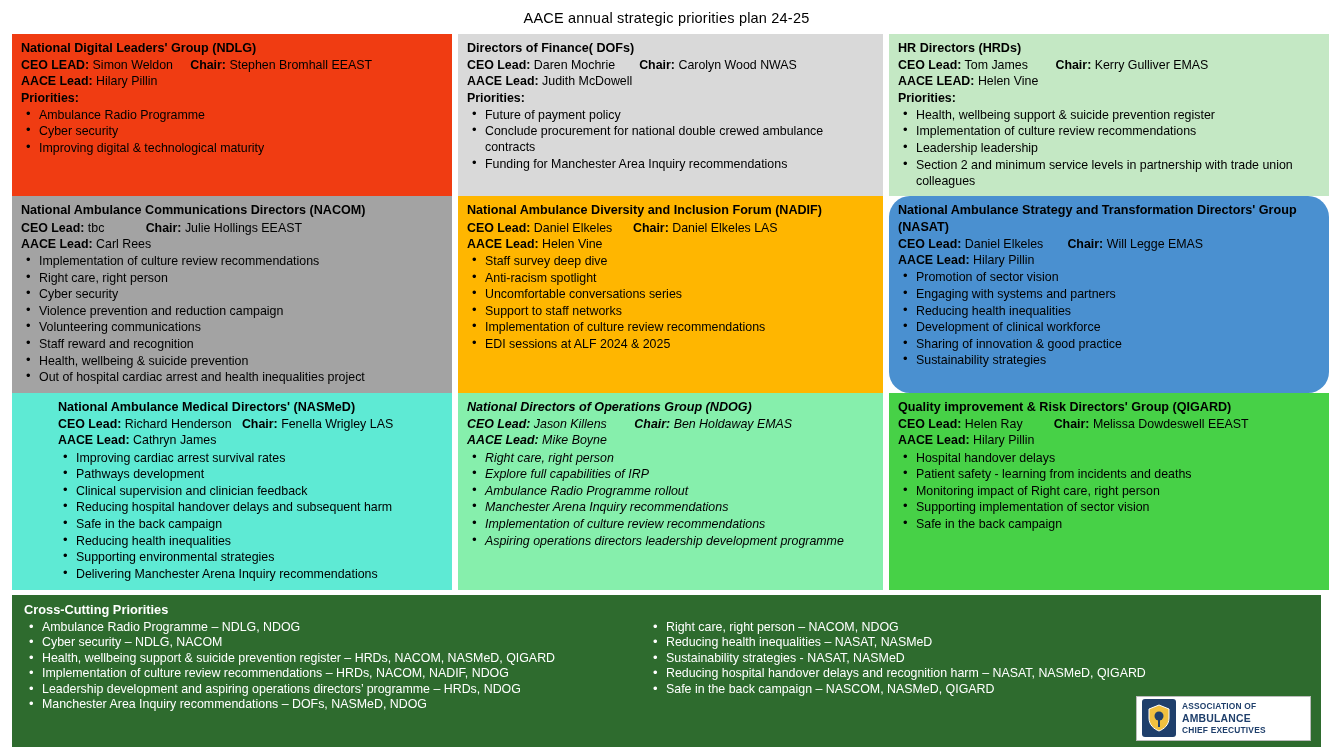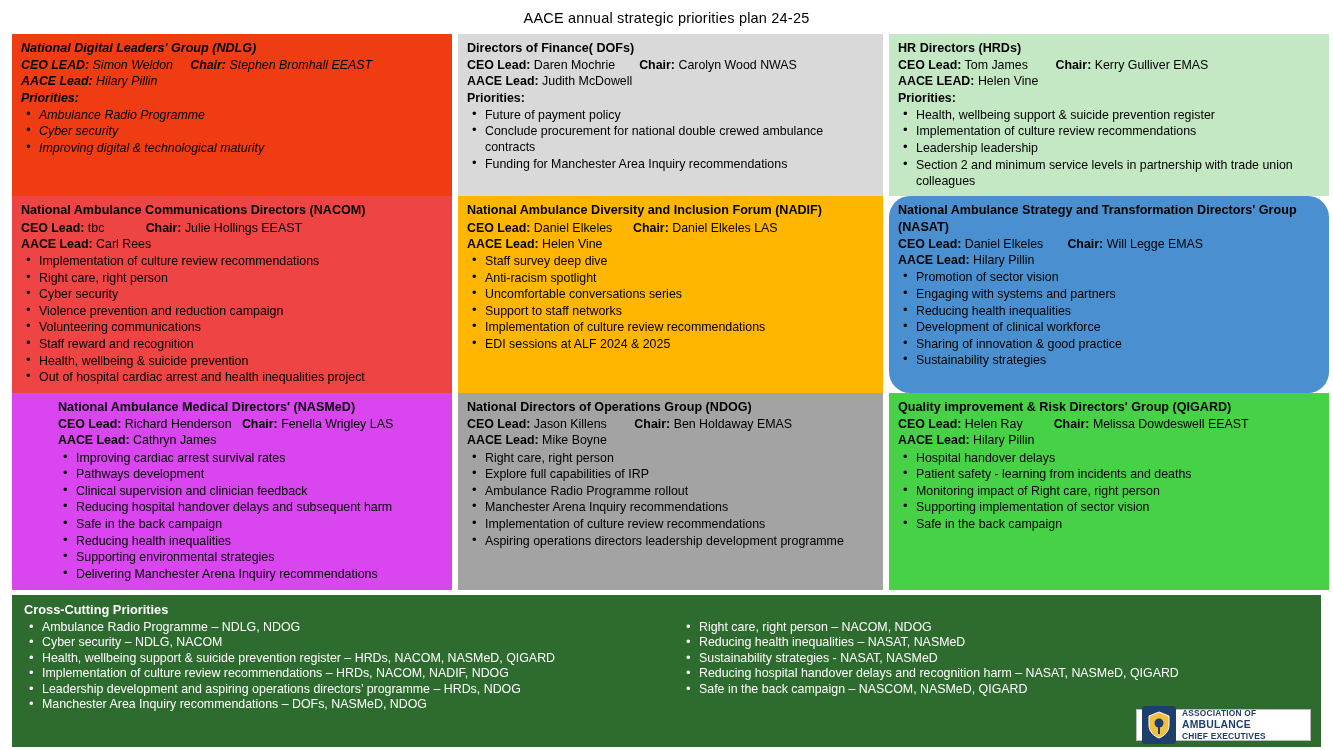--- a/index.html
+++ b/index.html
@@ -69,7 +69,7 @@
   .row3 .card { min-height: 180px; }
 
   
-  .c-ndlg   { background: #f03c12; font-style: italic; }
+  .c-ndlg   { background: #f03c12; }
   .c-dofs   { background: #d9d9d9; }
   .c-hrds   { background: #c4e8c4; }
   .c-nacom  { background: #ef4444; }

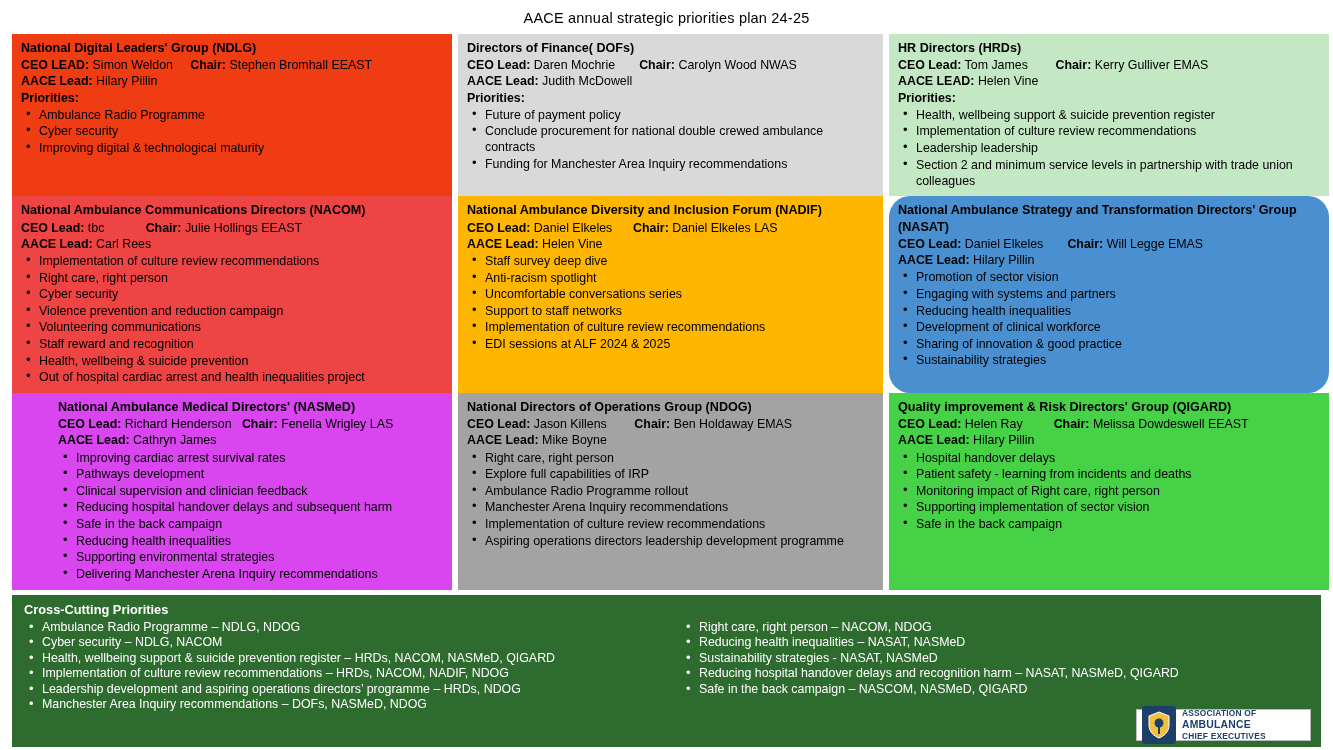--- a/index.html
+++ b/index.html
@@ -72,7 +72,7 @@
   .c-ndlg   { background: #f03c12; }
   .c-dofs   { background: #d9d9d9; }
   .c-hrds   { background: #c4e8c4; }
-  .c-nacom  { background: #ef4444; }
+  .c-nacom  { background: #a3a3a3; }
   .c-nadif  { background: #ffb600; }
   .c-nasat  { background: #4a90d0; border-radius: 21px; }
   .c-nasmed { background: #d946ef; padding-left: 46px; }

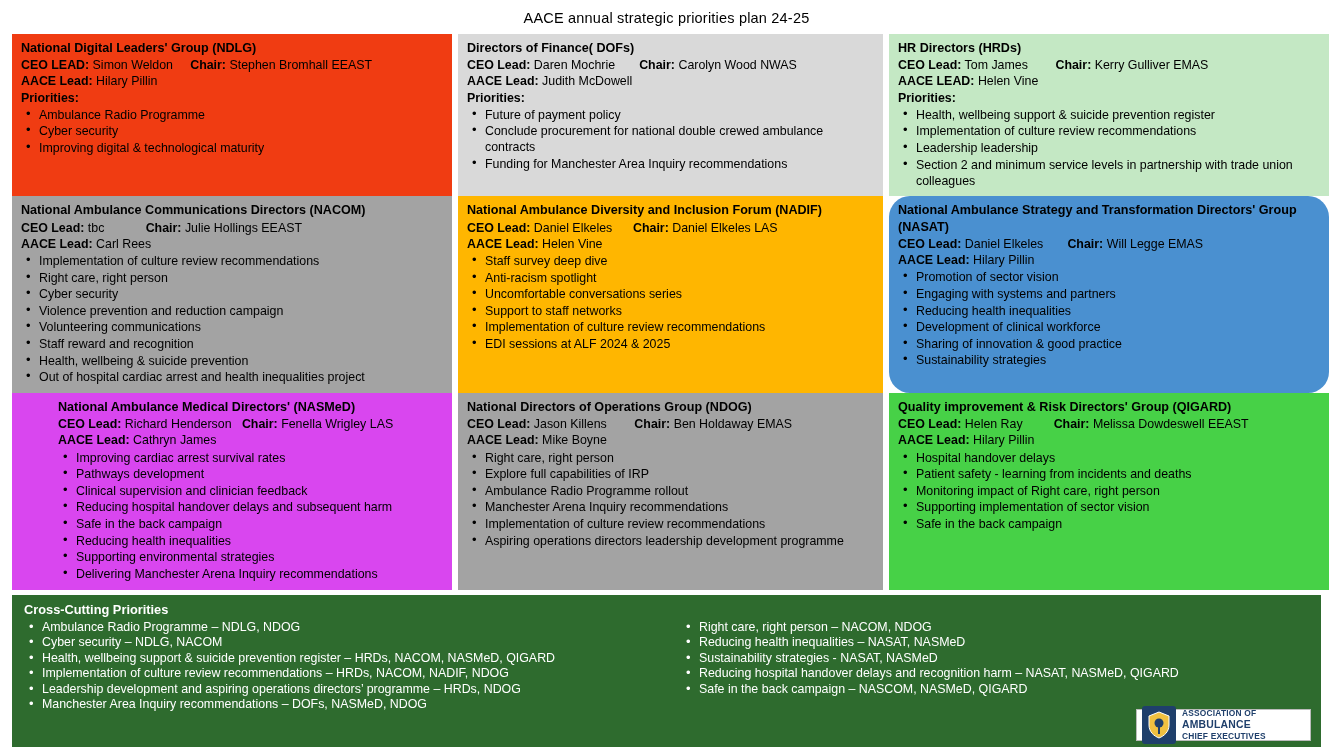--- a/index.html
+++ b/index.html
@@ -75,7 +75,7 @@
   .c-nacom  { background: #a3a3a3; }
   .c-nadif  { background: #ffb600; }
   .c-nasat  { background: #4a90d0; border-radius: 21px; }
-  .c-nasmed { background: #d946ef; padding-left: 46px; }
+  .c-nasmed { background: #5eead4; padding-left: 46px; }
   .c-ndog   { background: #a3a3a3; }
   .c-qigard { background: #47d147; }
 

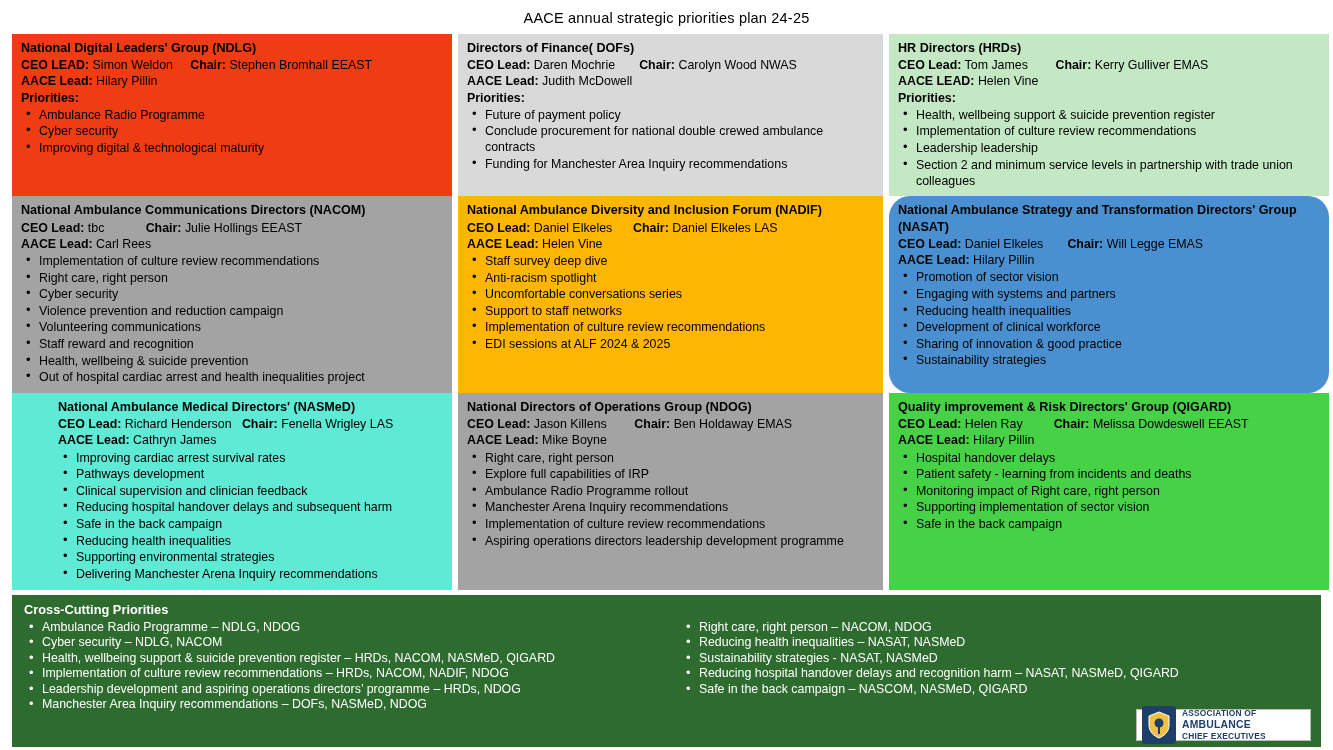--- a/index.html
+++ b/index.html
@@ -76,7 +76,7 @@
   .c-nadif  { background: #ffb600; }
   .c-nasat  { background: #4a90d0; border-radius: 21px; }
   .c-nasmed { background: #5eead4; padding-left: 46px; }
-  .c-ndog   { background: #a3a3a3; }
+  .c-ndog   { background: #86efac; font-style: italic; }
   .c-qigard { background: #47d147; }
 
   .cross {

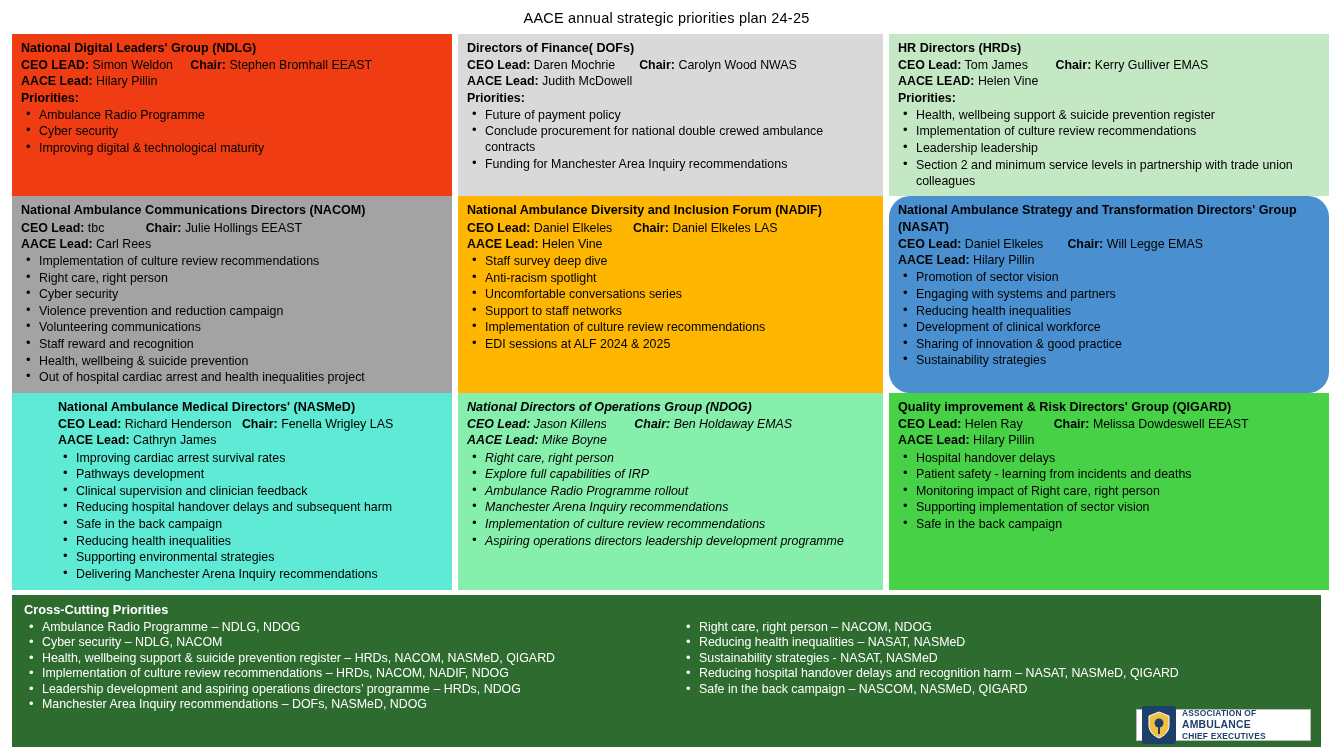--- a/index.html
+++ b/index.html
@@ -91,7 +91,7 @@
   .cross-cols {
     display: grid;
     grid-template-columns: 620px 1fr;
-    column-gap: 37px;
+    column-gap: 4px;
   }
   .cross ul.prio li:before { color: #fff; }
   .cross ul.prio li { font-size: 12.4px; margin-bottom: 1.5px; }

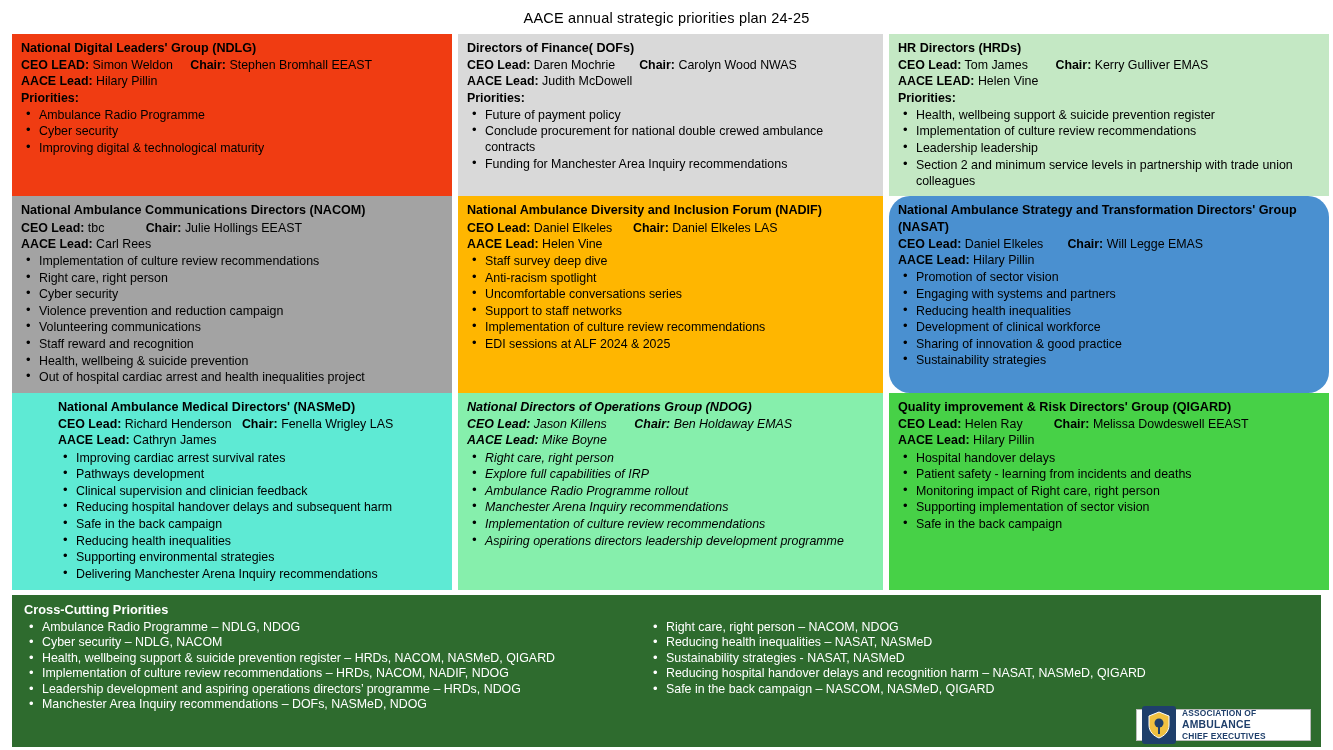--- a/index.html
+++ b/index.html
@@ -101,7 +101,7 @@
     right: 10px;
     bottom: 6px;
     width: 175px;
-    height: 32px;
+    height: 45px;
     background: #ffffff;
     border: 1px solid #bbb;
     display: flex;

